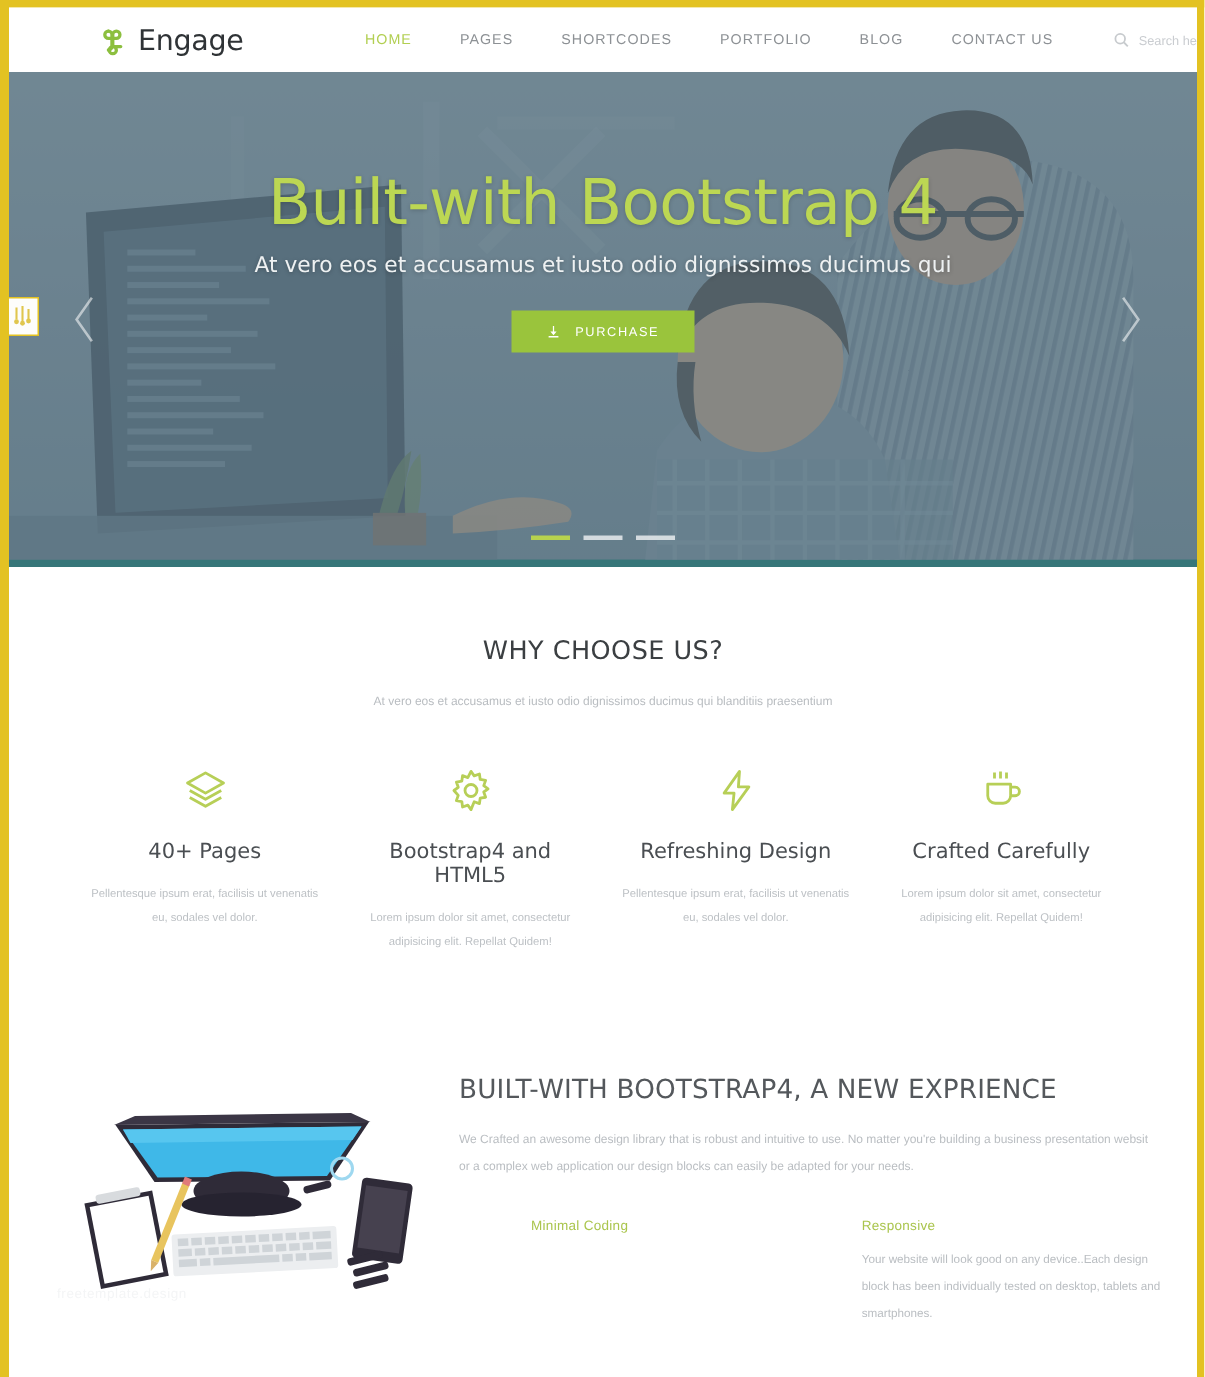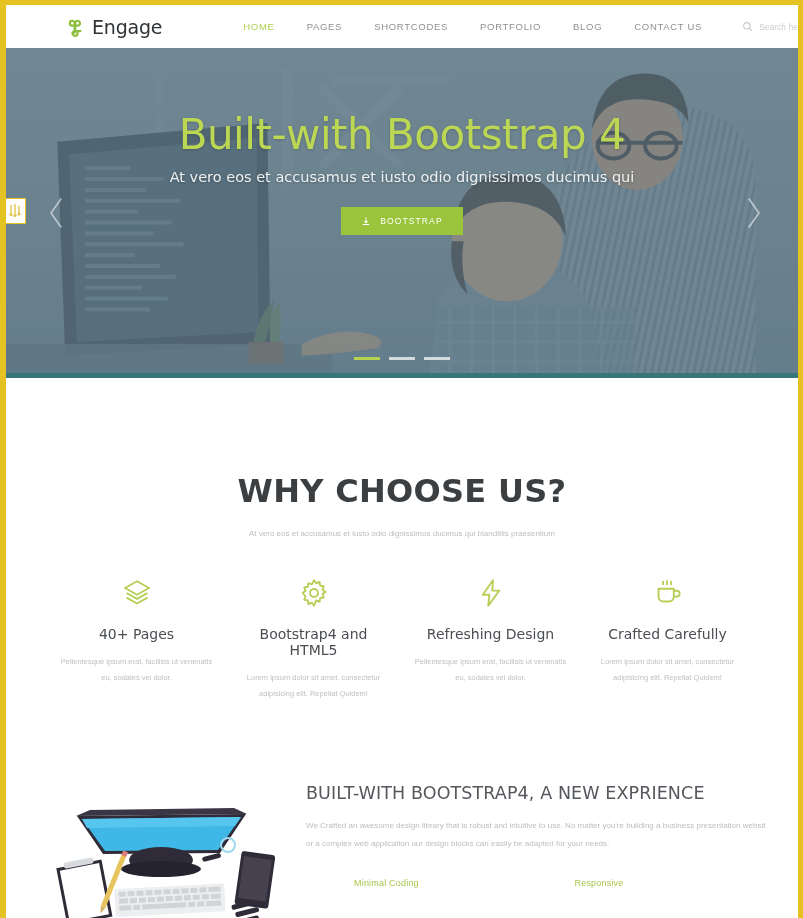--- a/index.html
+++ b/index.html
@@ -358,7 +358,7 @@
           <path d="M11 3h2v9h4l-5 6-5-6h4z"></path>
             <rect x="4" y="19" width="16" height="2.6" rx="1"></rect>
         </svg>
-        <span>BOOTSTRAP</span>
+        <span>PURCHASE</span>
       </button>
     </div>
 

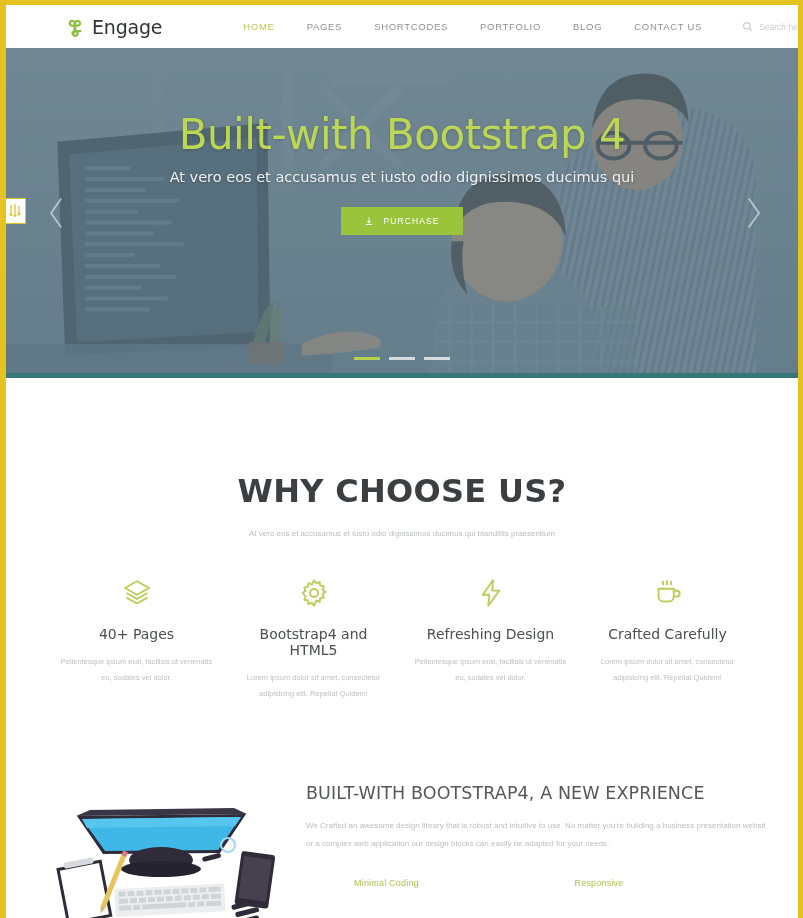--- a/index.html
+++ b/index.html
@@ -149,10 +149,9 @@
     background:#ffffff;
   }
   .why-title {
-    font-size:32px; color:#3b3f42; letter-spacing:.3px;
-    font-weight:700;
+    font-size:17px; color:#3b3f42; letter-spacing:.3px;
+    font-weight:400;
     font-family:"DejaVu Sans", sans-serif;
-    margin-top:48px;
   }
   .why-sub {
     margin:16px auto 0;

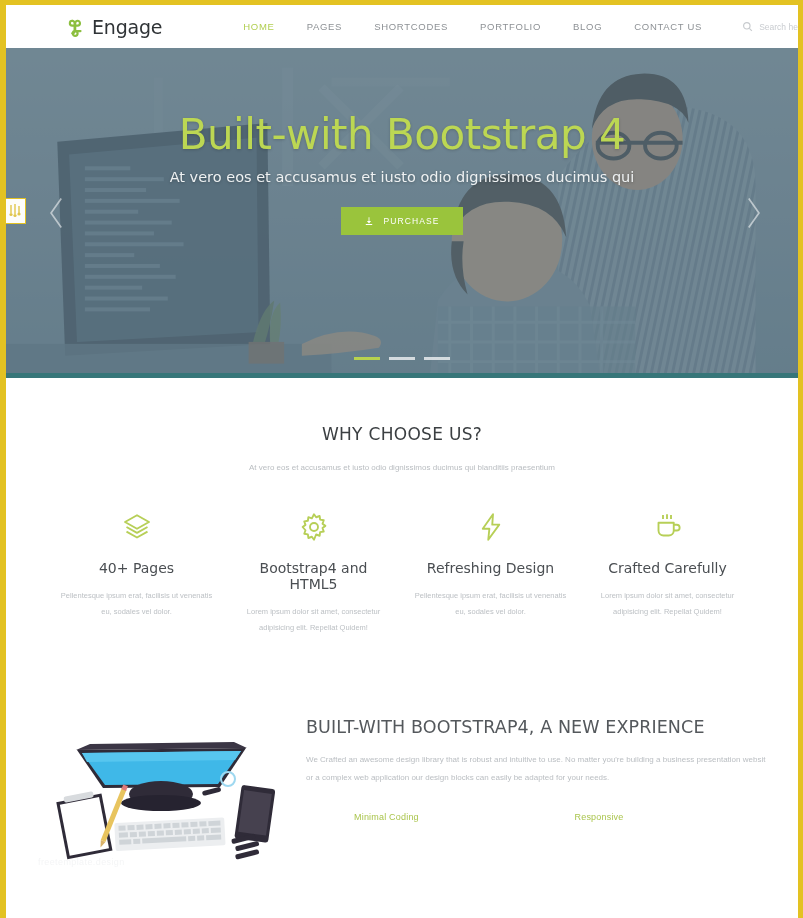--- a/index.html
+++ b/index.html
@@ -507,6 +507,7 @@
         </div>
         <div class="about-col">
           <div class="col-title">Responsive</div>
+          <div class="col-text">Your website will look good on any device..Each design block has been individually tested on desktop, tablets and smartphones.</div>
         </div>
       </div>
     </div>

